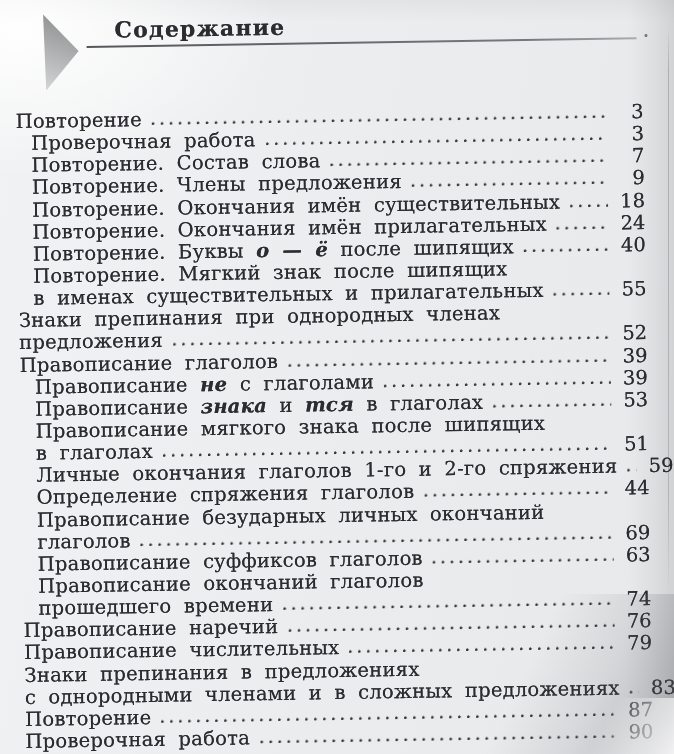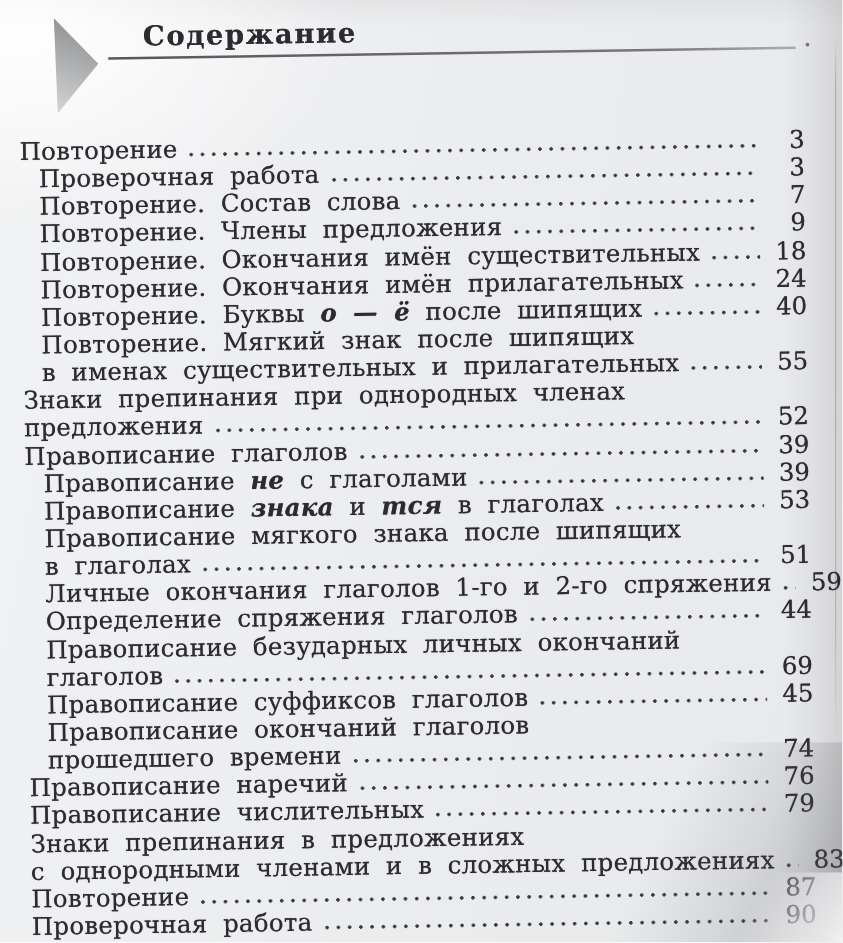--- a/index.html
+++ b/index.html
@@ -192,7 +192,7 @@
         <div class="toc-row lvl1">
           <span class="toc-text"><span>Правописание суффиксов глаголов</span></span>
           <span class="dots"></span>
-          <span class="pg">45</span>
+          <span class="pg">63</span>
         </div>
         <div class="toc-row lvl1">
           <span class="toc-text"><span>Правописание окончаний глаголов</span></span>

